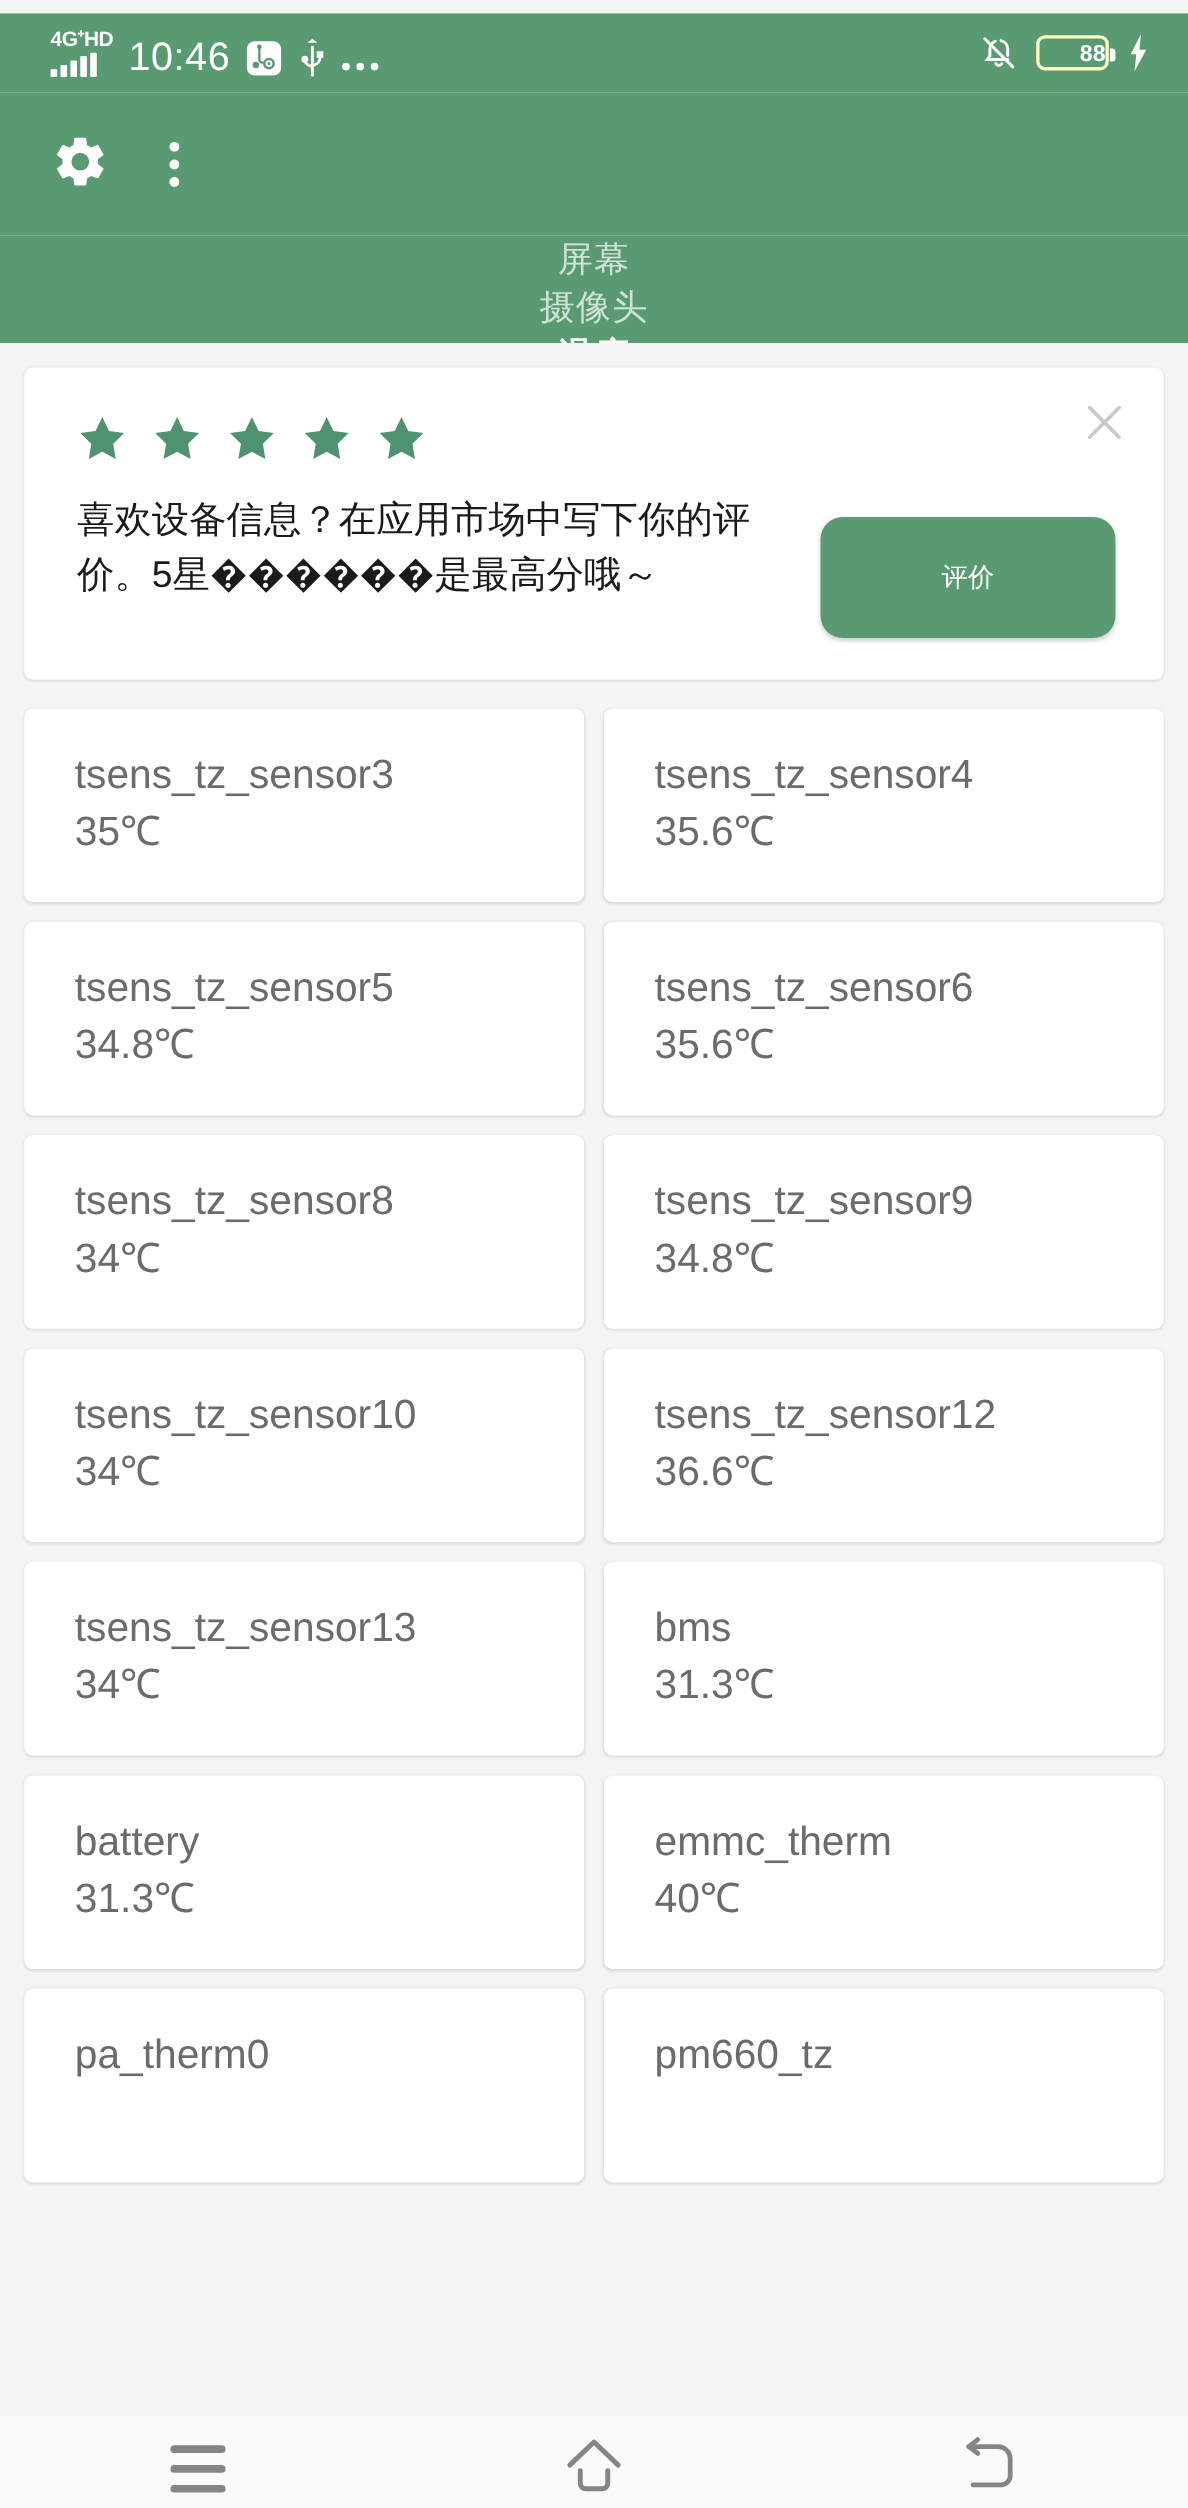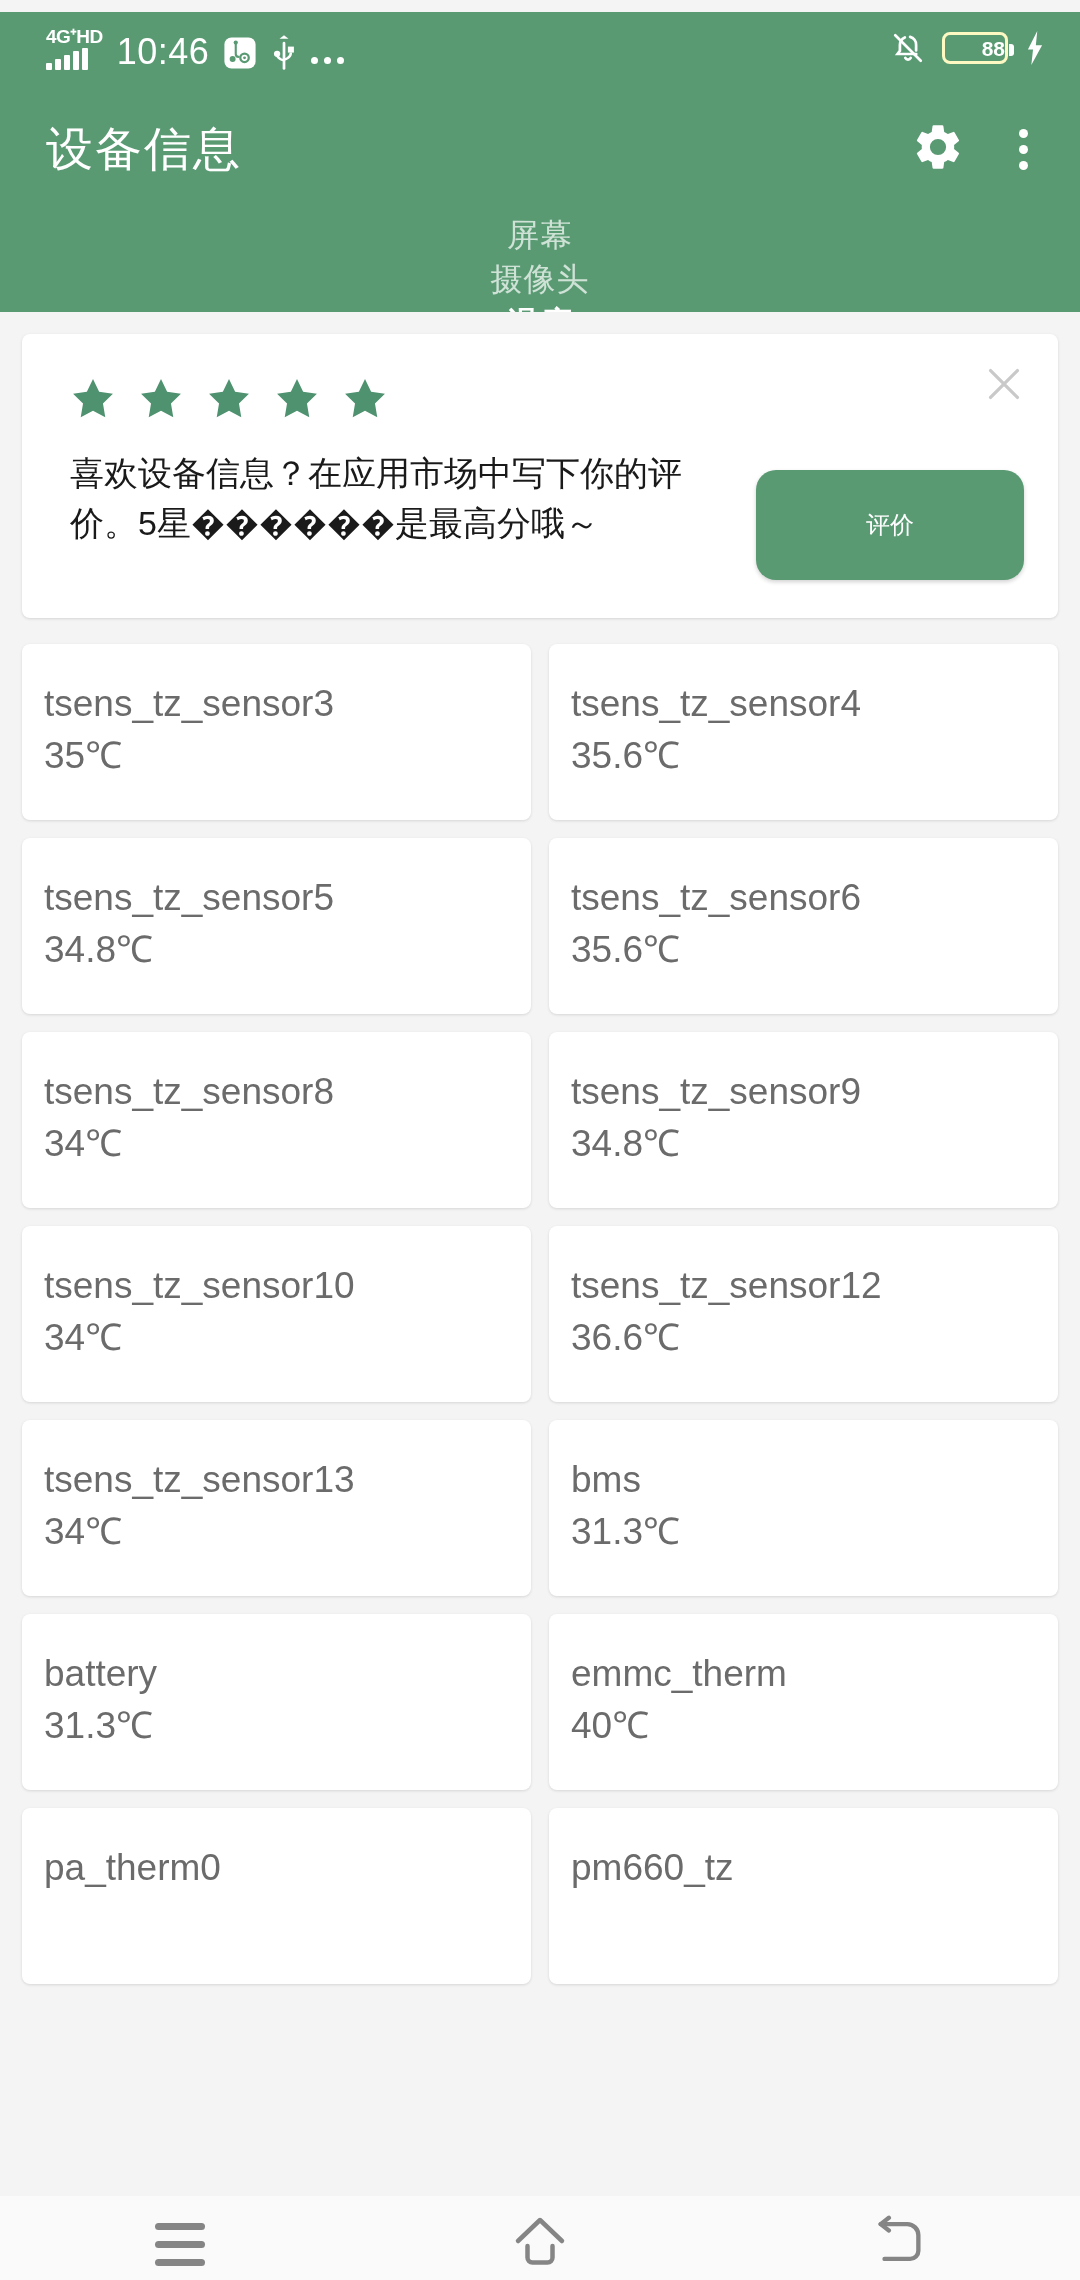--- a/index.html
+++ b/index.html
@@ -186,7 +186,6 @@
   </div>
 
   <div class="appbar">
-    <h1>设备信息</h1>
     <div class="appbar-actions">
       <span>
         <svg width="54" height="54" viewBox="0 0 24 24" fill="#fff">

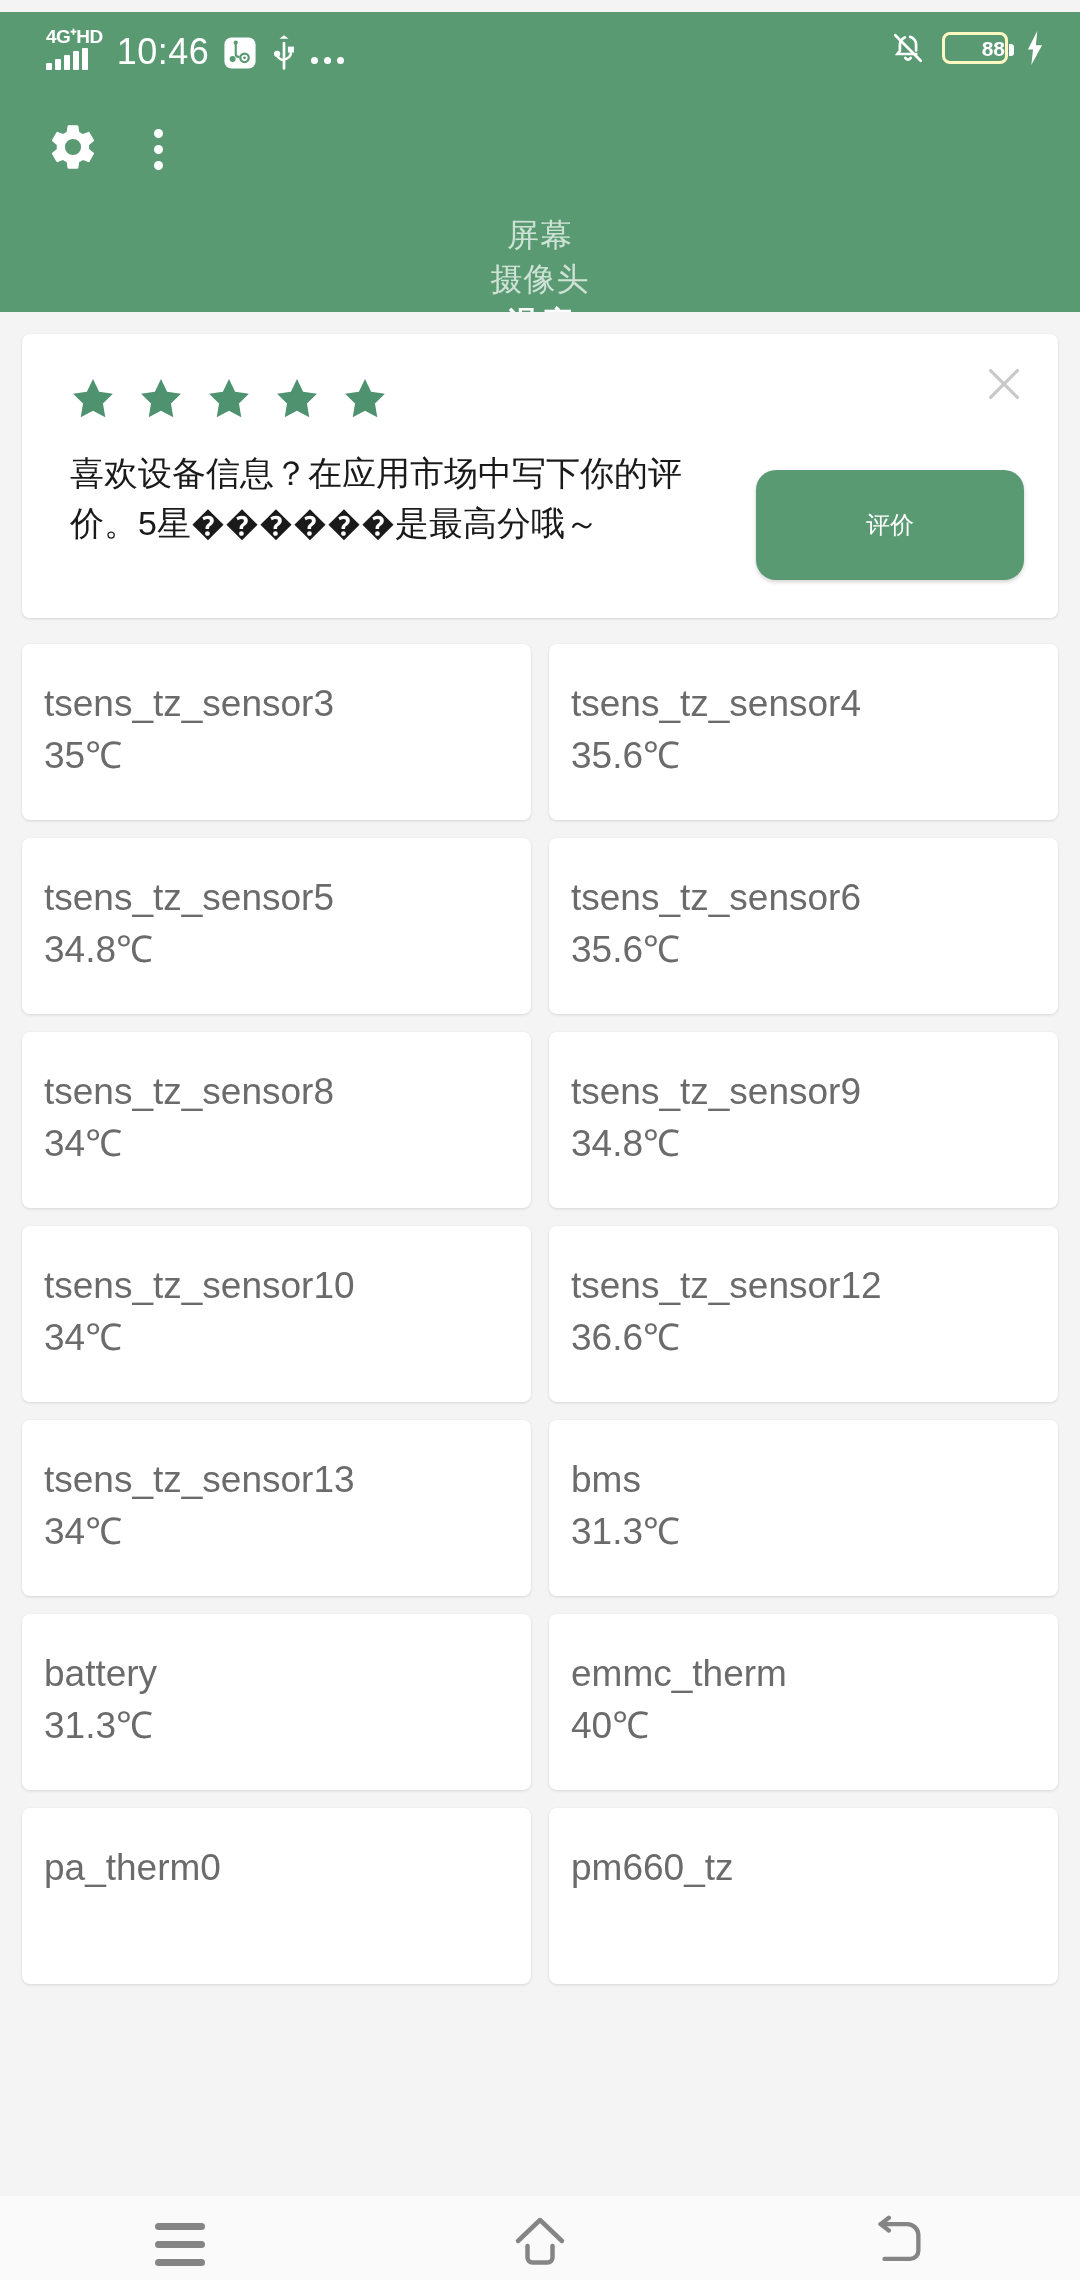--- a/index.html
+++ b/index.html
@@ -76,7 +76,7 @@
     position:relative;
     margin:0 22px 26px 22px; background:#fff; border-radius:8px;
     box-shadow:0 1px 3px rgba(0,0,0,.13);
-    padding:42px 34px 38px 48px;
+    padding:42px 44px 38px 48px;
     display:flex; align-items:flex-start;
   }
   .rate-left { flex:1; padding-right:14px; }

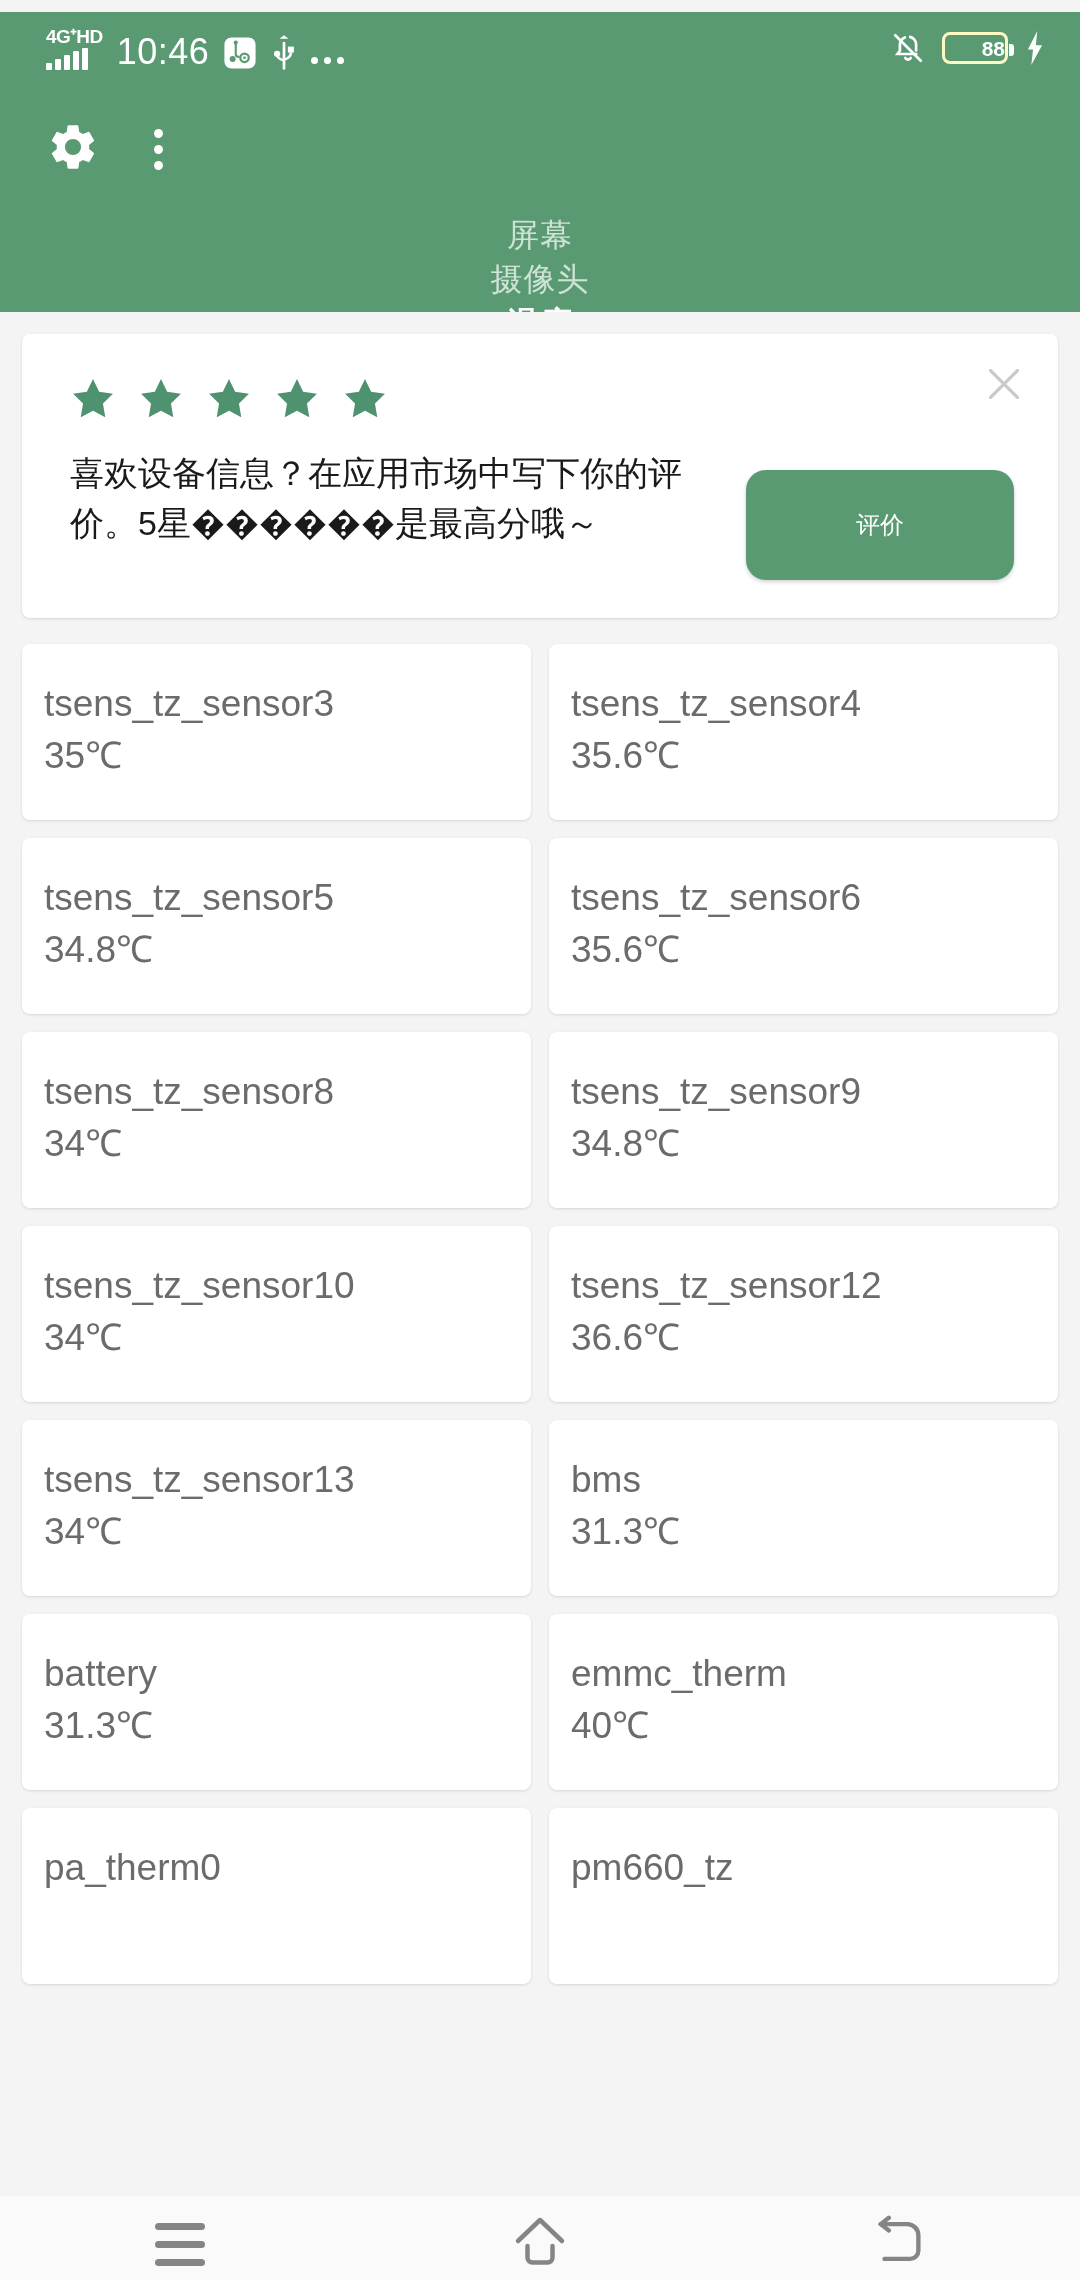--- a/index.html
+++ b/index.html
@@ -106,7 +106,7 @@
   .sensor-card {
     background:#fff; border-radius:8px;
     box-shadow:0 1px 3px rgba(0,0,0,.12);
-    padding:34px 30px 36px 22px;
+    padding:34px 30px 36px 46px;
     min-height:176px;
   }
   .sensor-name { font-size:37px; color:#6b6b6b; line-height:52px; white-space:nowrap; }

